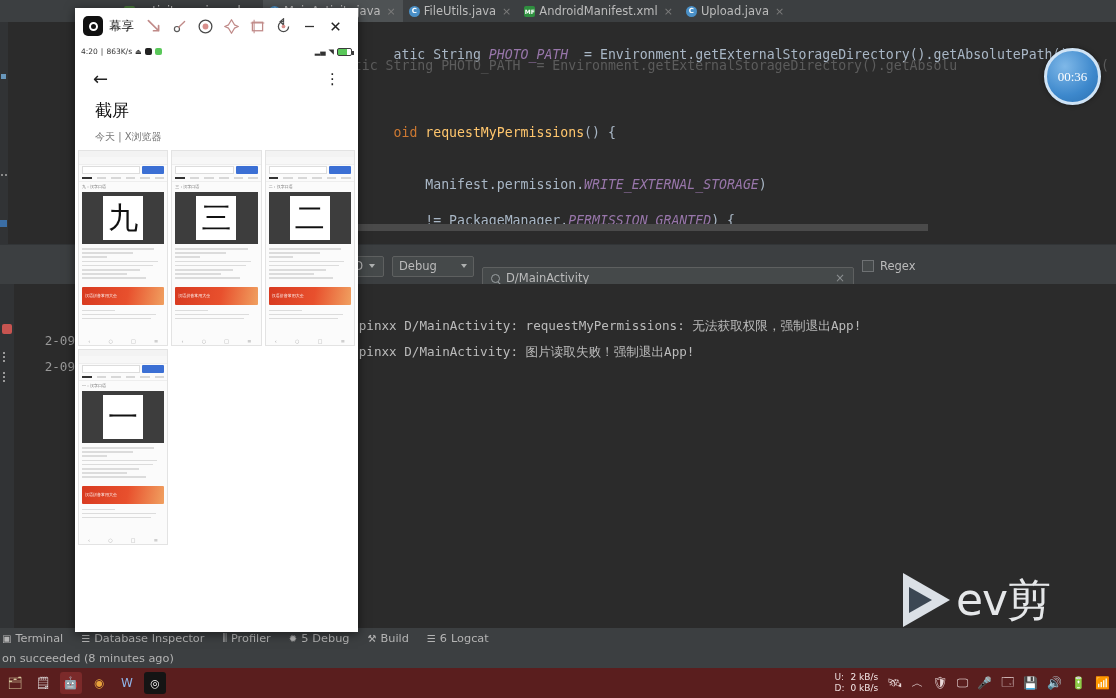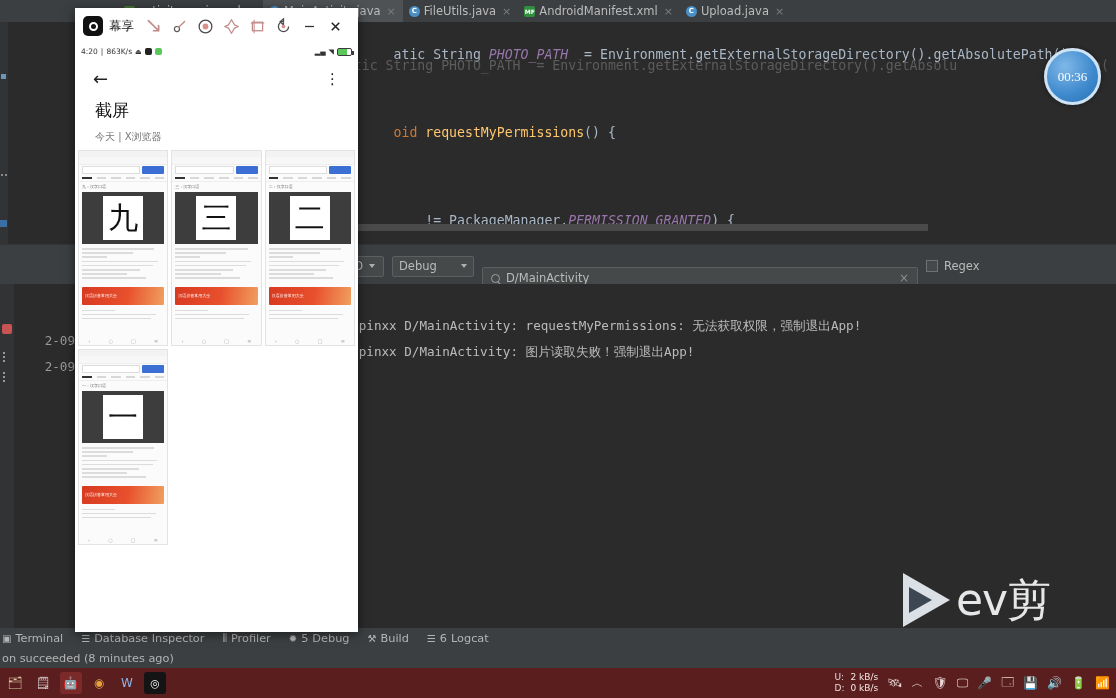--- a/index.html
+++ b/index.html
@@ -420,6 +420,9 @@
       <div class="code-line" style="top:88px">
         <span class="k">oid </span><span class="f">requestMyPermissions</span><span class="t">() {</span>
       </div>
+      <div class="code-line" style="top:140px">
+        <span class="t">    Manifest.permission.</span><span class="v">WRITE_EXTERNAL_STORAGE</span><span class="t">)</span>
+      </div>
       <div class="code-line" style="top:176px">
         <span class="t">    != PackageManager.</span><span class="v">PERMISSION_GRANTED</span><span class="t">) {</span>
       </div>

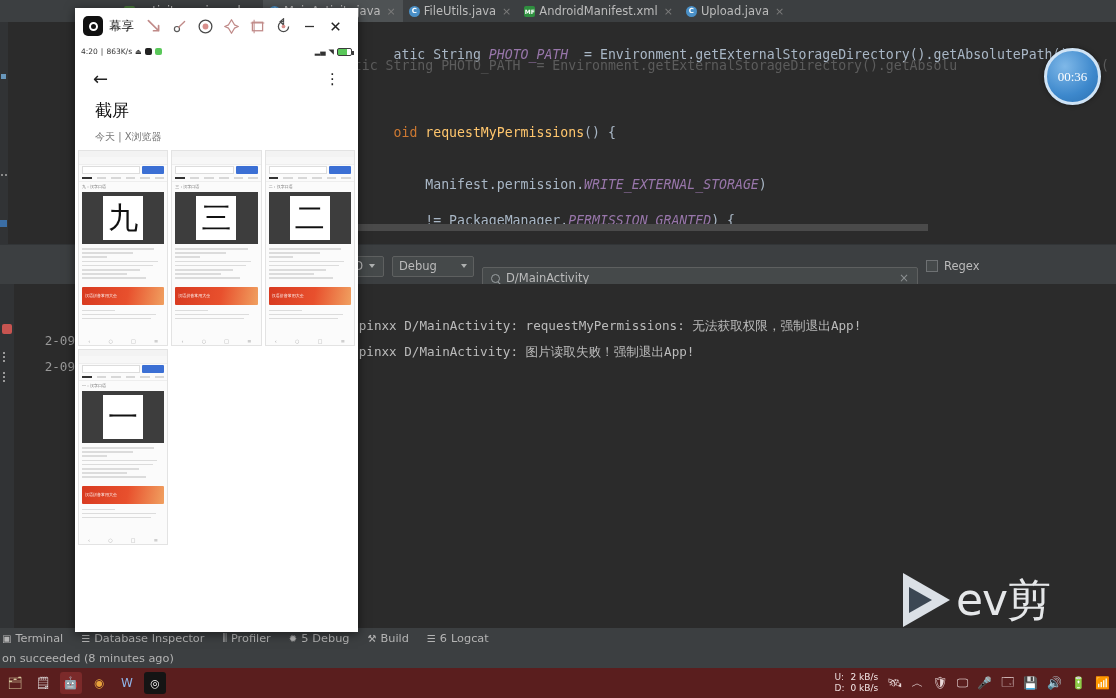--- a/index.html
+++ b/index.html
@@ -117,7 +117,7 @@
   .caret { width: 0; height: 0; border-left: 3.5px solid transparent;
            border-right: 3.5px solid transparent; border-top: 4px solid #aeb0b0; }
   .search-field {
-    height: 22px; width: 436px;
+    height: 22px; width: 372px;
     background: #45494a; border: 1px solid #5e6060; border-radius: 2px;
     display: flex; align-items: center; gap: 6px; padding: 0 8px;
     color: #bbbbbb;

